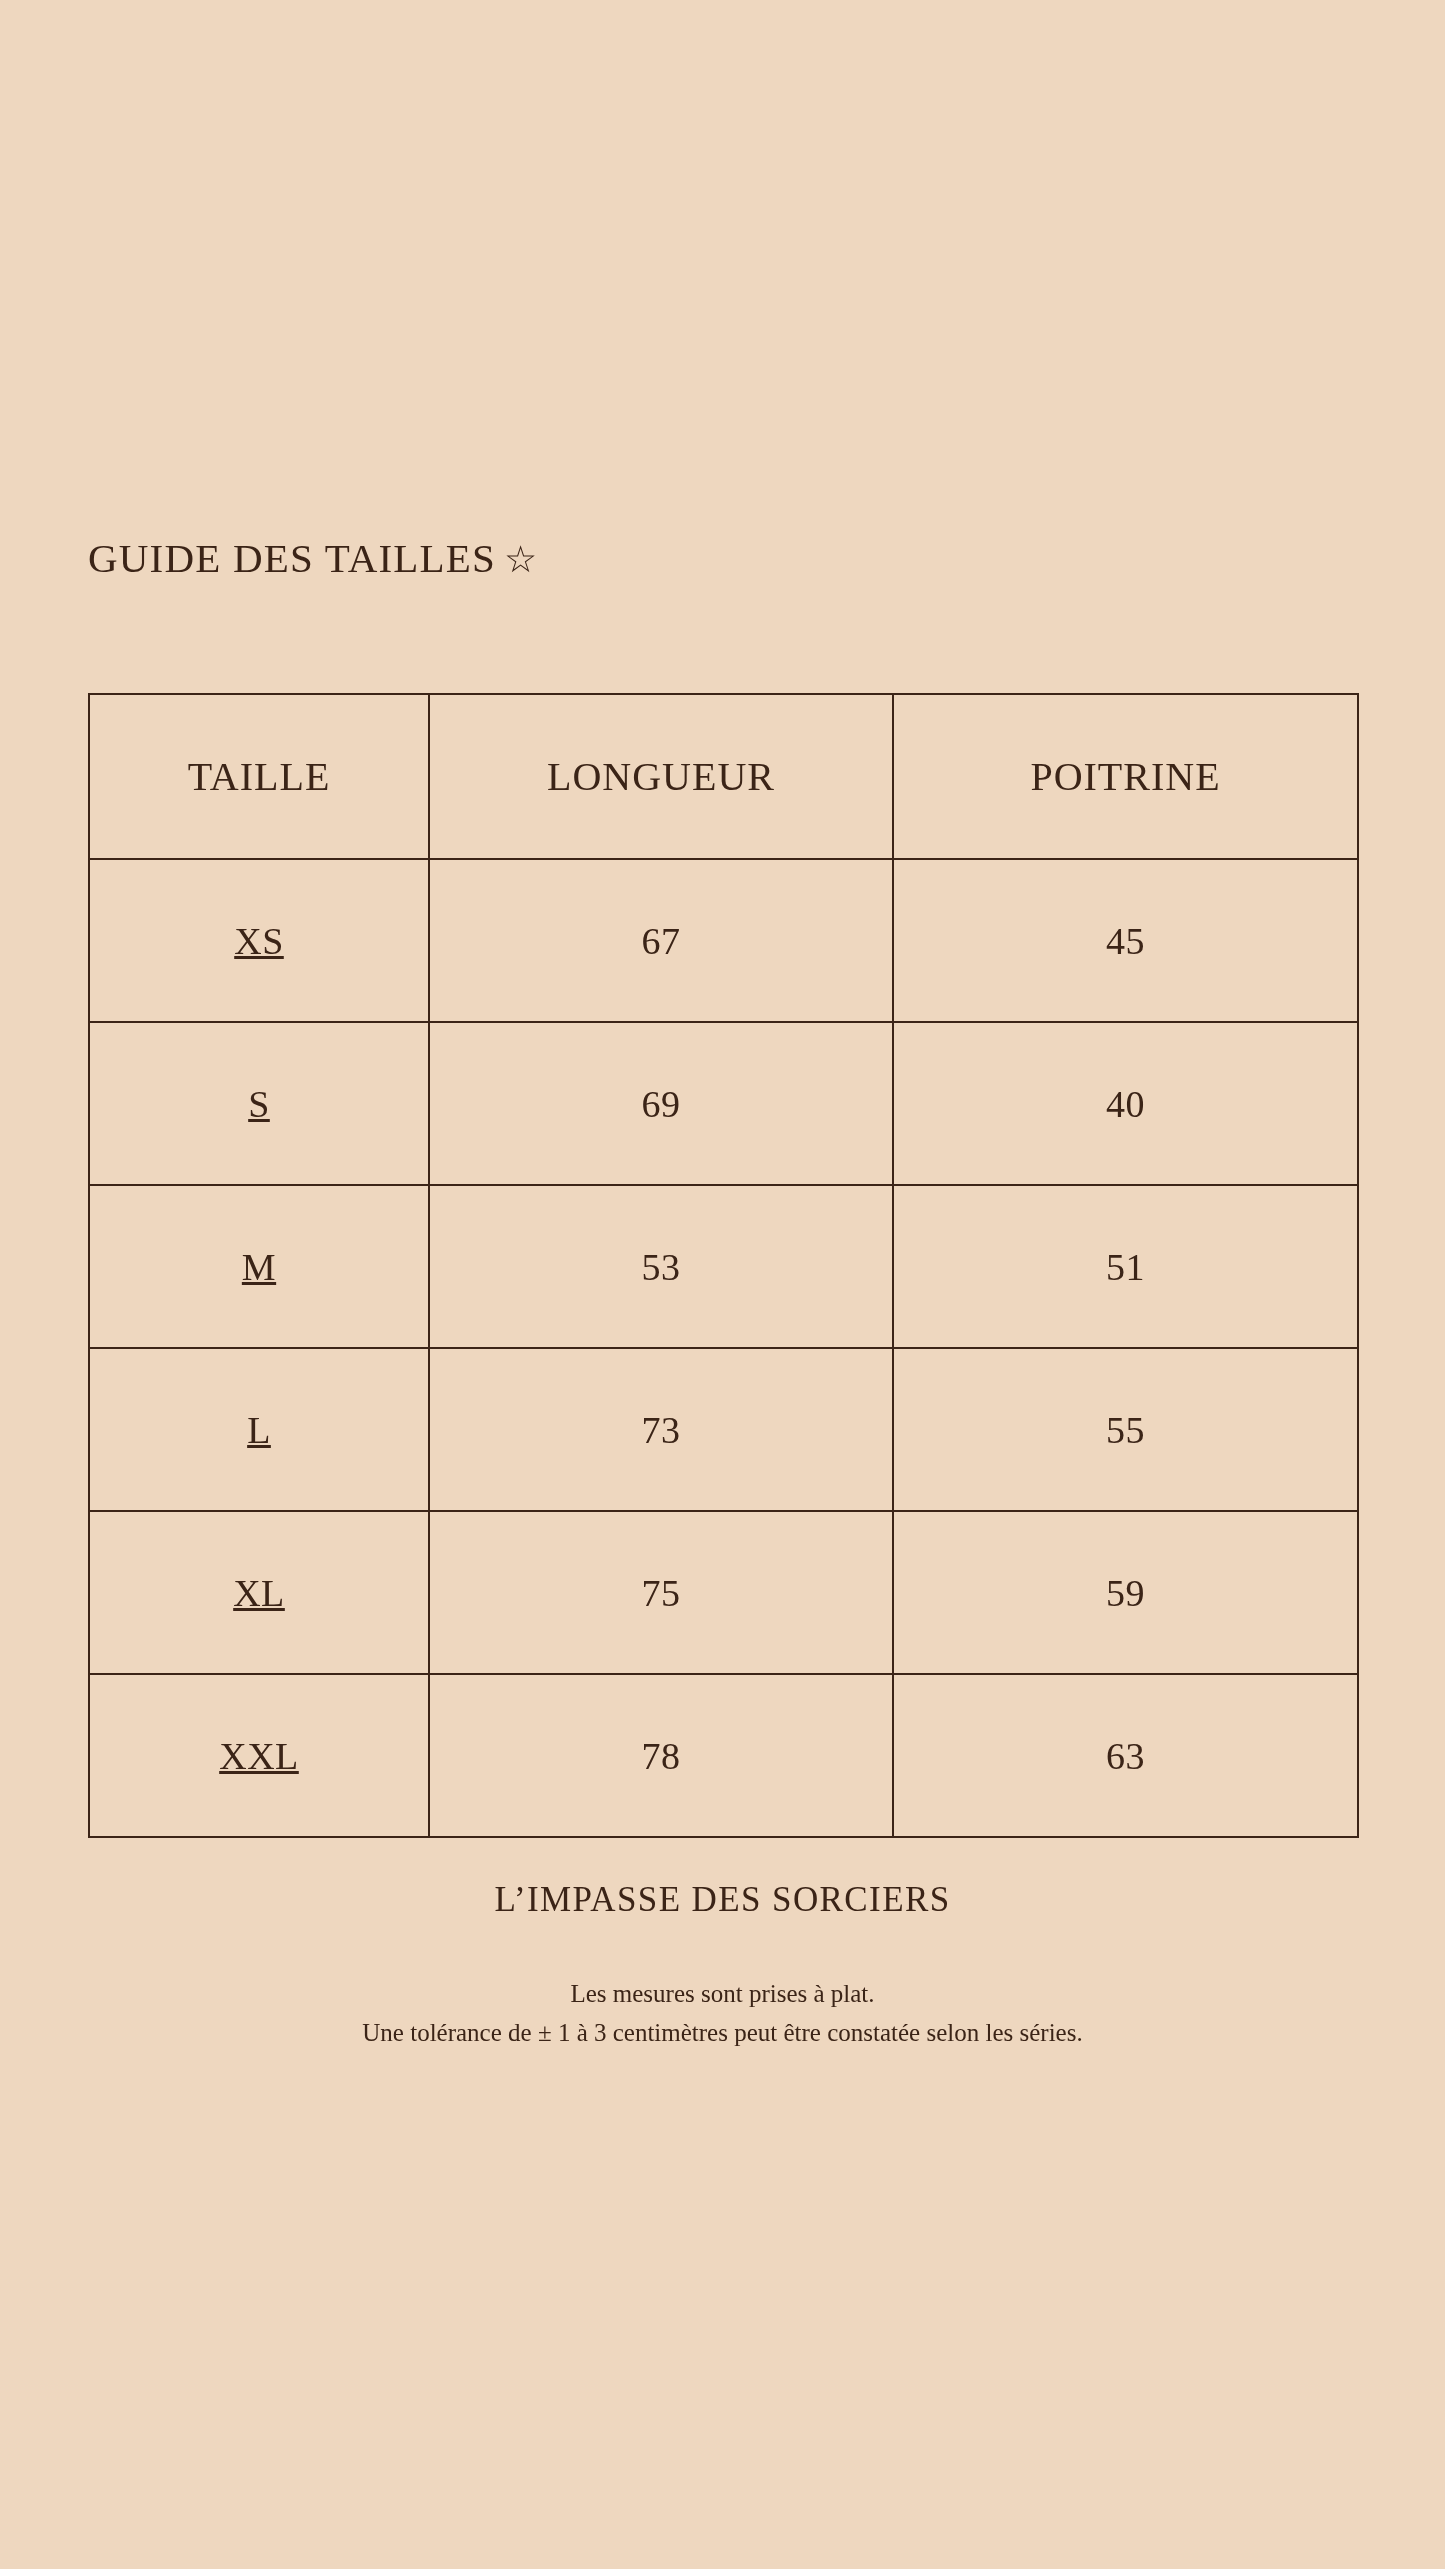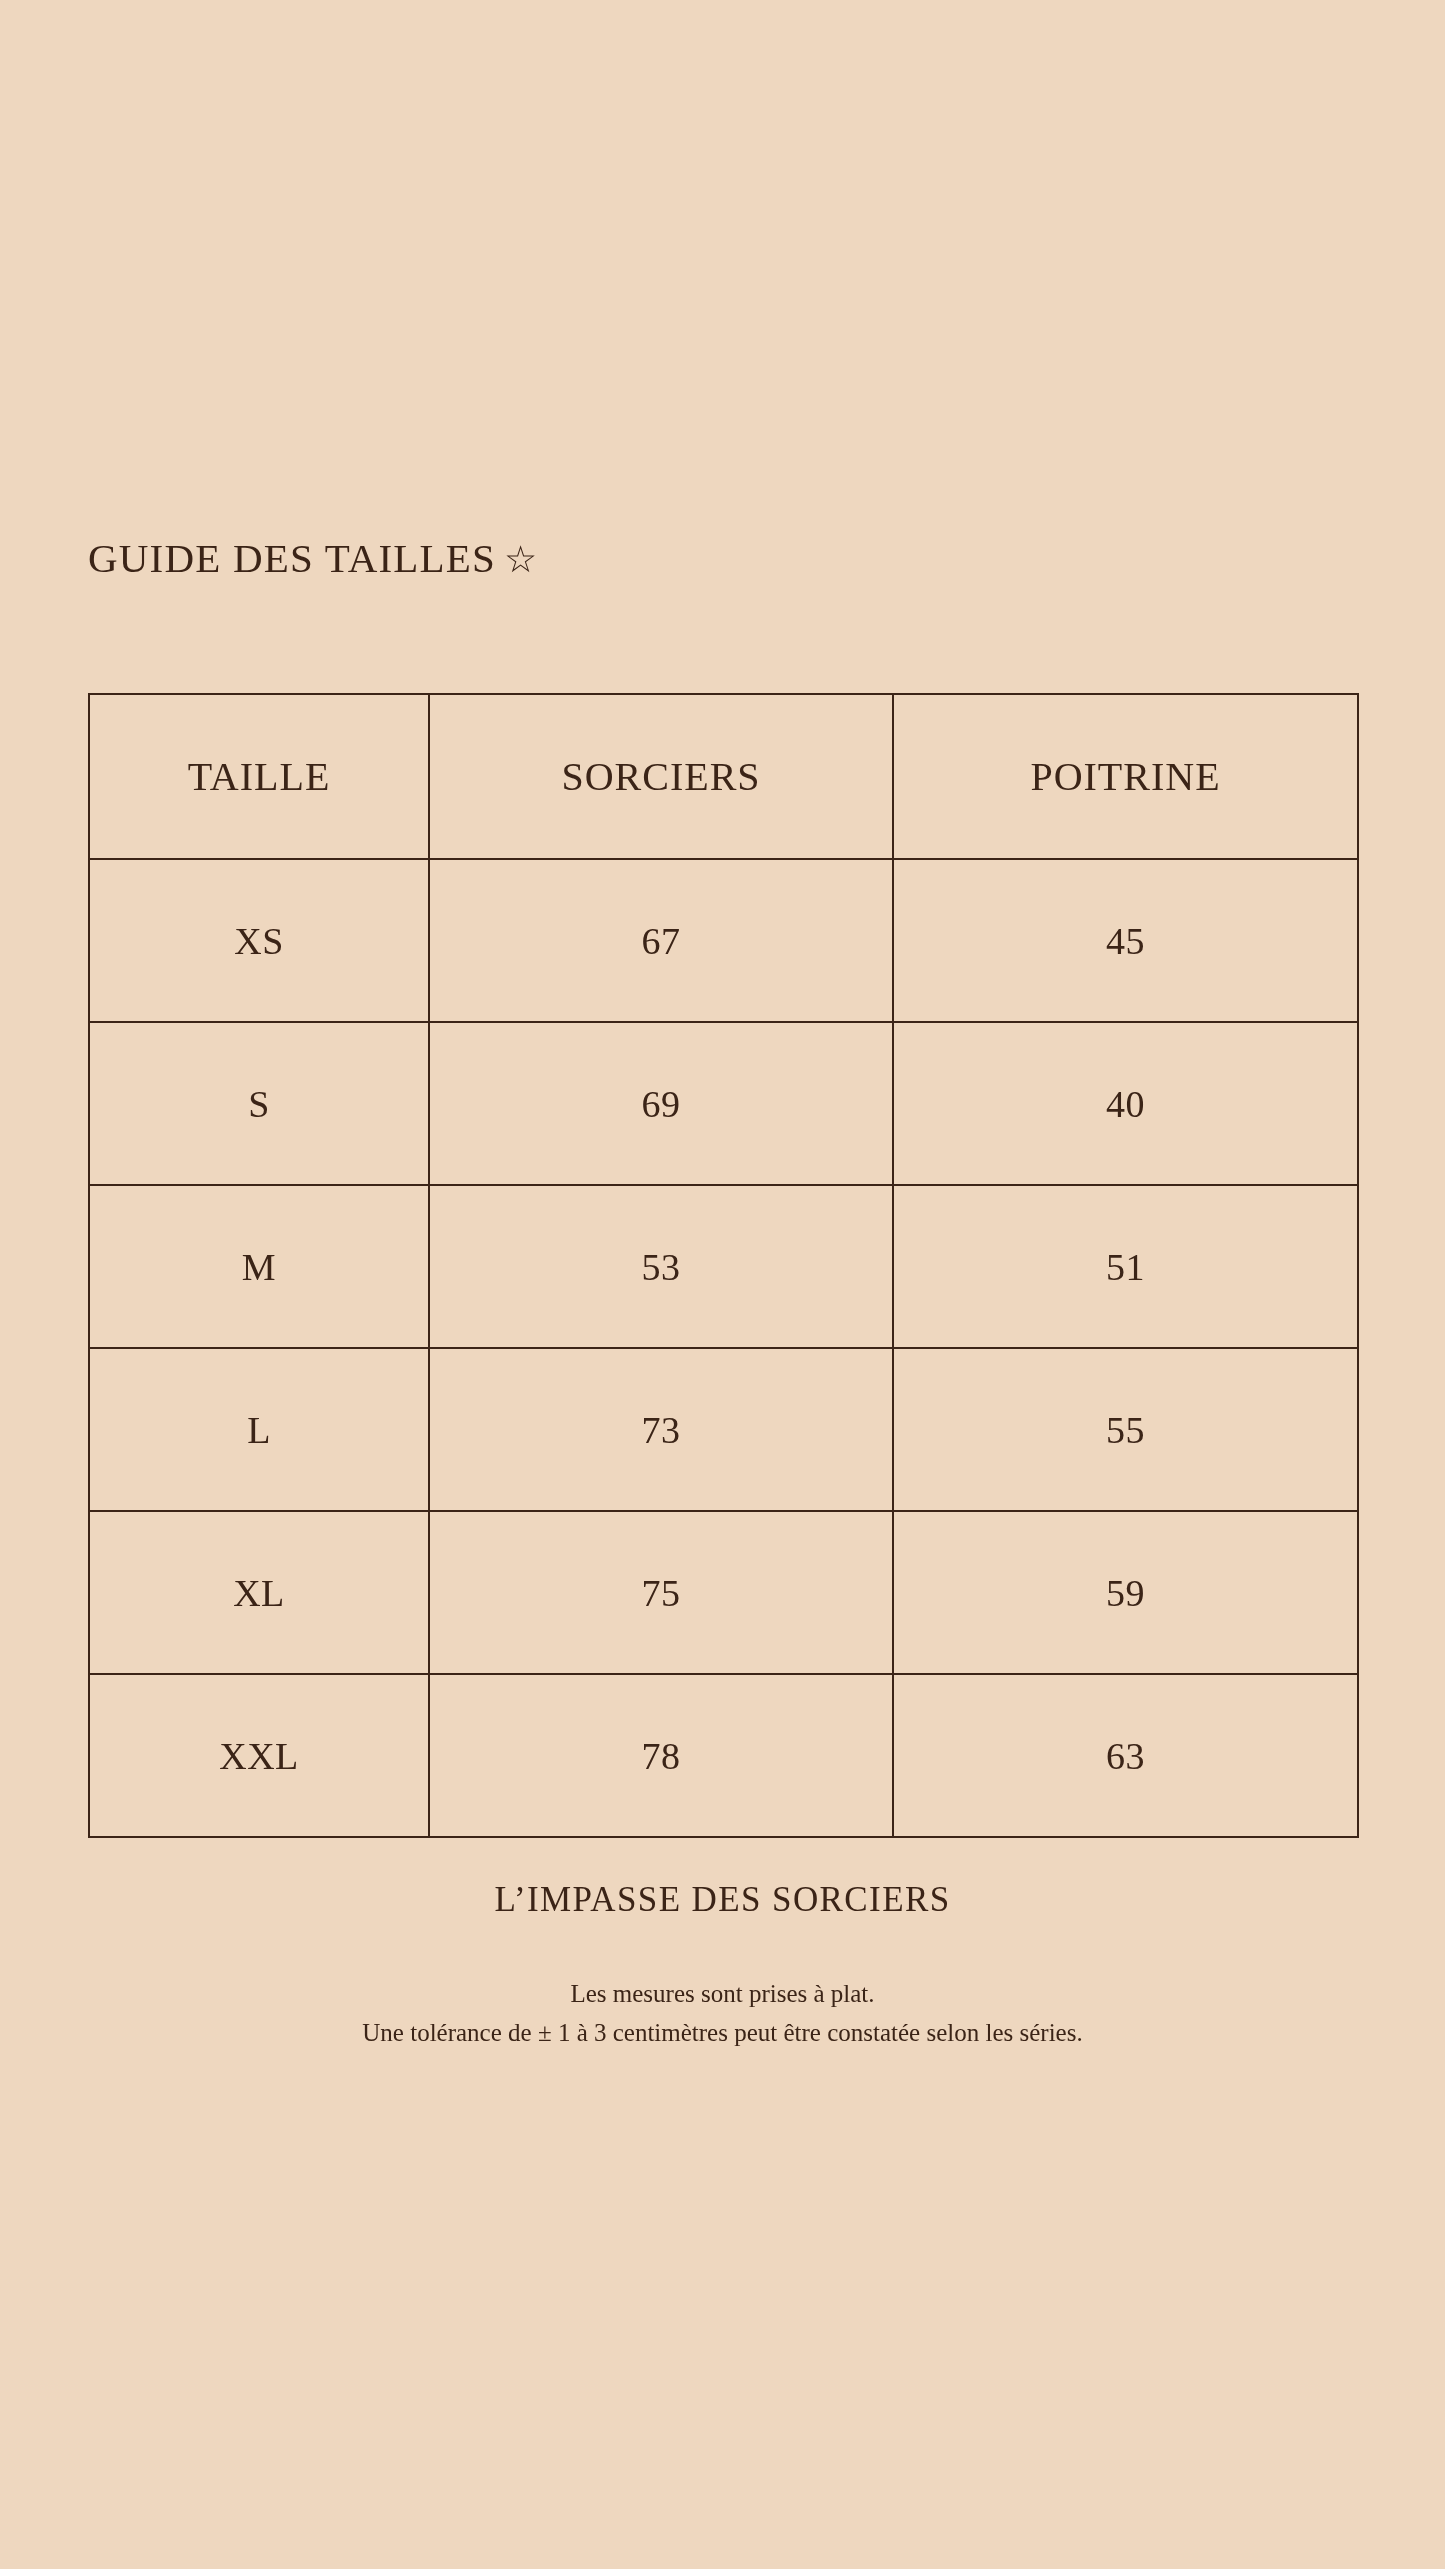--- a/index.html
+++ b/index.html
@@ -106,7 +106,7 @@
     <thead>
       <tr>
         <th>TAILLE</th>
-        <th>SORCIERS</th>
+        <th>LONGUEUR</th>
         <th>POITRINE</th>
       </tr>
     </thead>

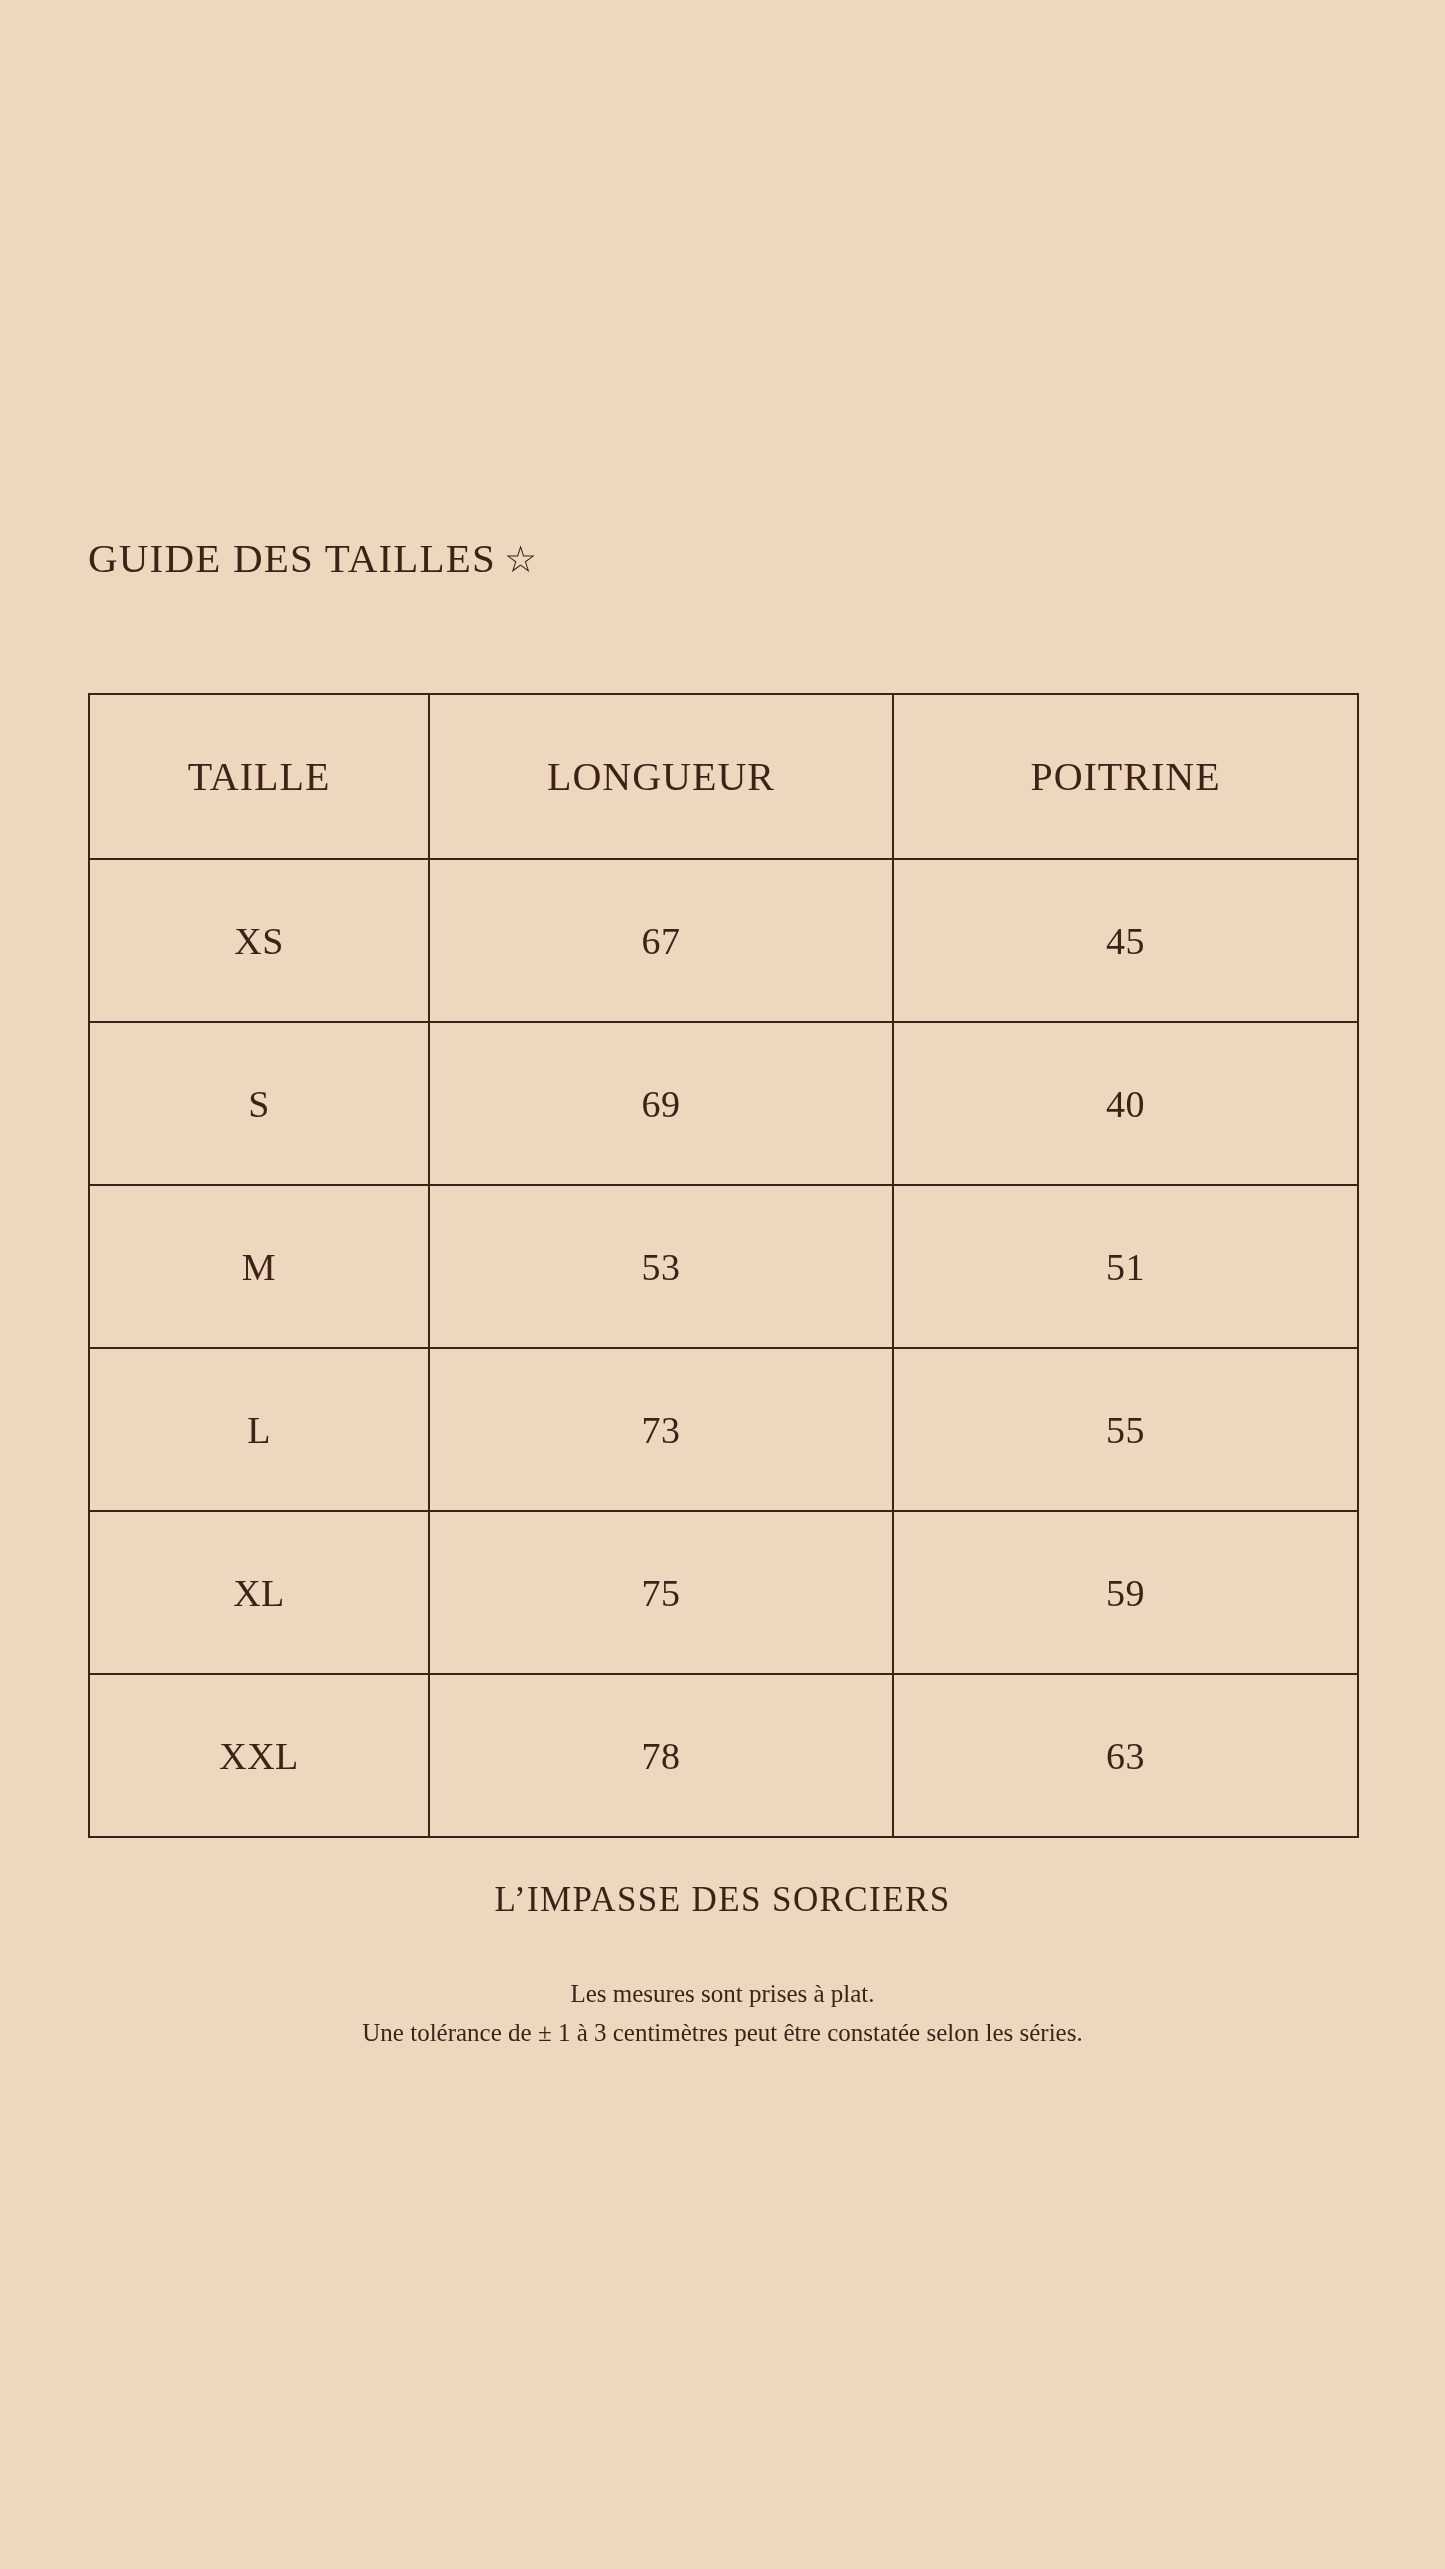--- a/index.html
+++ b/index.html
@@ -63,6 +63,7 @@
   }
   .size-table td.size-label {
     font-size: 38px;
+    text-decoration: underline;
   }
   .brand {
     position: absolute;

